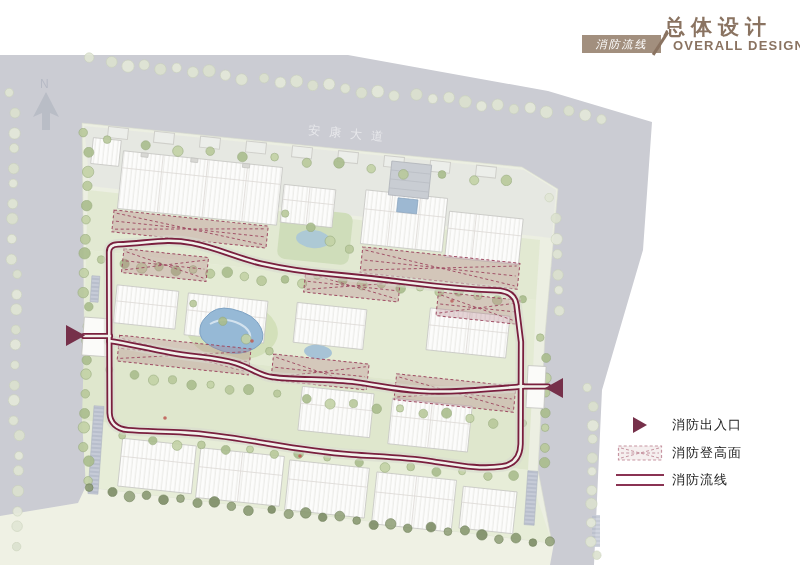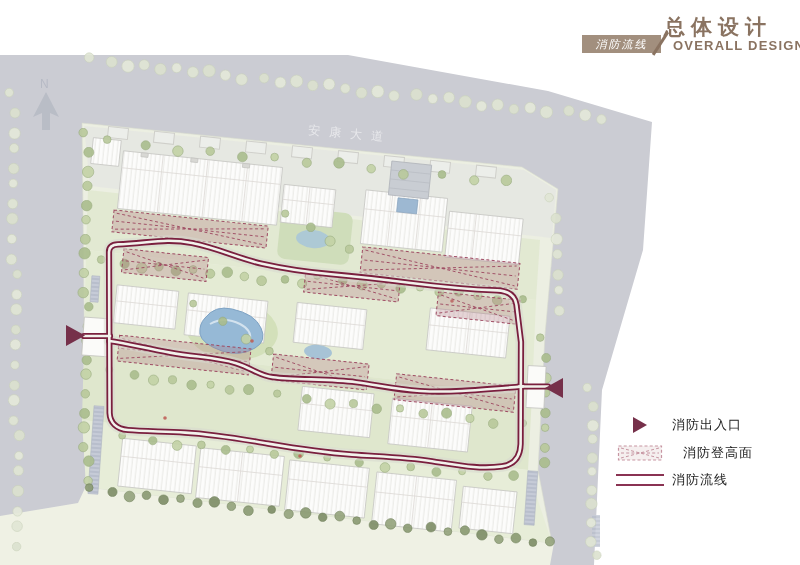--- a/index.html
+++ b/index.html
@@ -19,7 +19,7 @@
   .lg-row{position:absolute;left:614px;height:22px;display:flex;align-items:center;}
   .lg-icon{width:52px;display:flex;align-items:center;justify-content:center;}
   .lg-label{margin-left:6px;font-size:13px;color:#1c1c1c;letter-spacing:1px;white-space:nowrap;}
-  #lg1{top:414px;} #lg2{top:442px;gap:11px;} #lg3{top:469px;}
+  #lg1{top:414px;} #lg2{top:442px;} #lg3{top:469px;}
   .fireline{width:48px;height:8px;border-top:2px solid #8a3353;border-bottom:2px solid #8a3353;}
   
   #map{position:absolute;left:0;top:0;}

